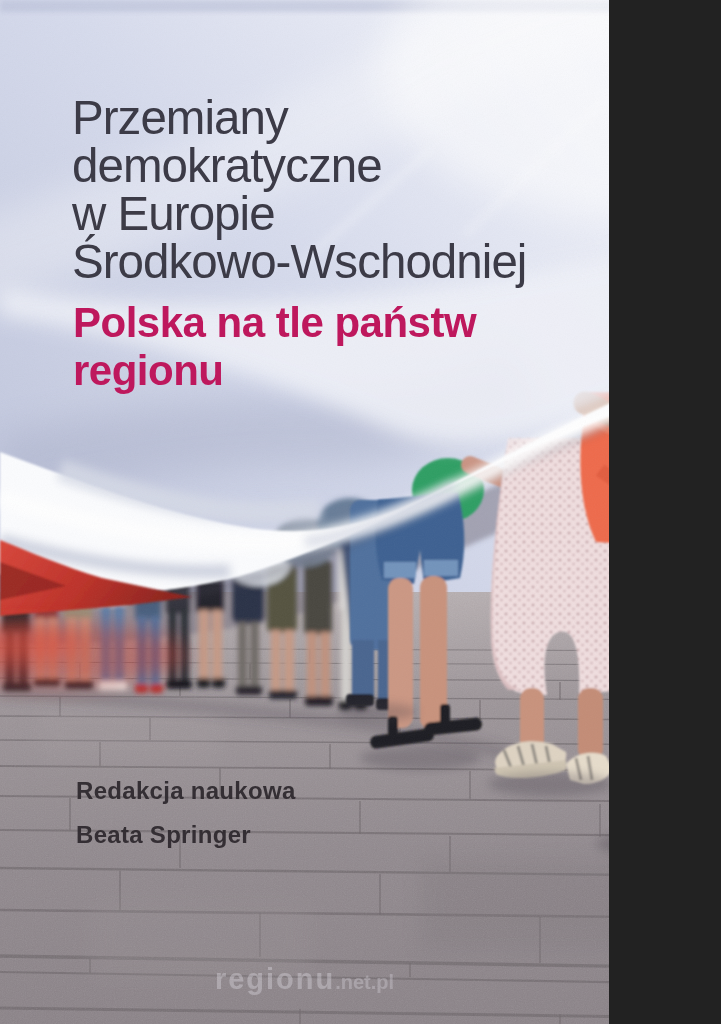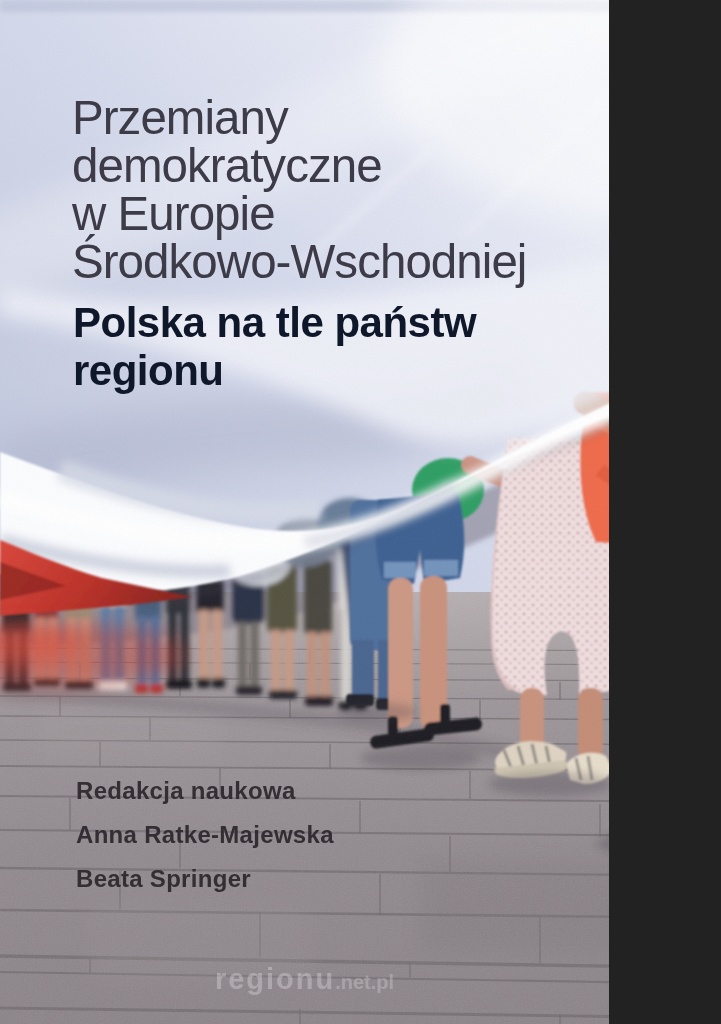--- a/index.html
+++ b/index.html
@@ -16,7 +16,7 @@
   .title-block .tline{display:block;}
   .subtitle{
     position:absolute;left:73px;top:299px;z-index:5;
-    color:#0f172a;font-size:42px;font-weight:700;letter-spacing:-.5px;
+    color:#be185d;font-size:42px;font-weight:700;letter-spacing:-.5px;
   }
   .credits{
     position:absolute;left:76px;top:769px;z-index:5;

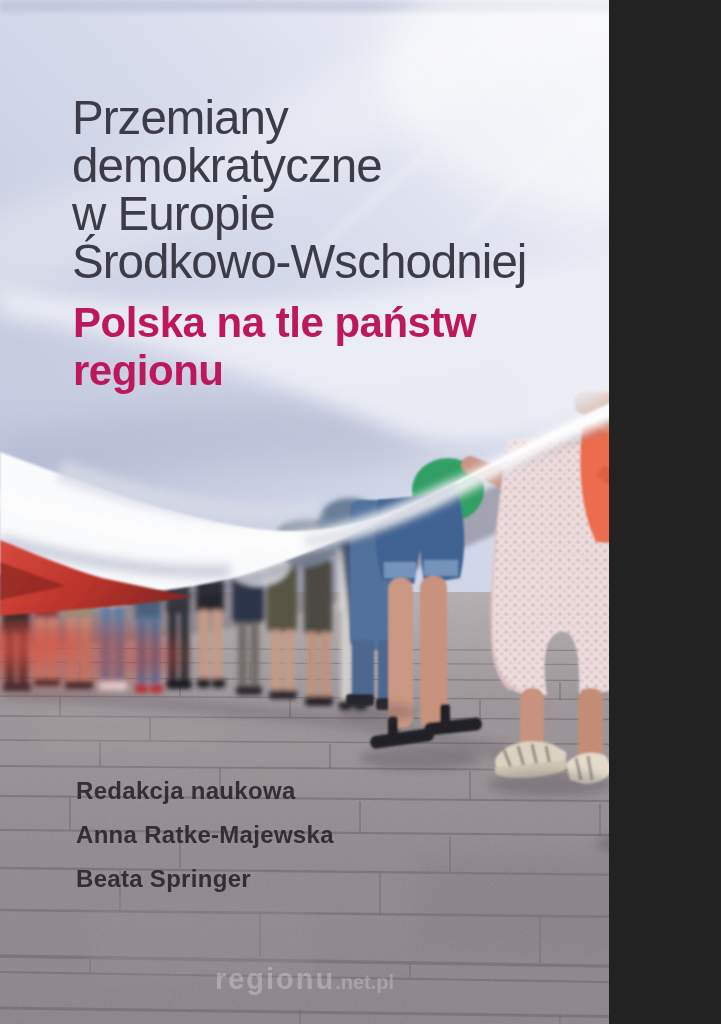--- a/index.html
+++ b/index.html
@@ -309,7 +309,6 @@
 
   <div class="credits">
     <span class="cline">Redakcja naukowa</span>
-    <span class="cline">Anna Ratke-Majewska</span>
     <span class="cline">Beata Springer</span>
   </div>
 

